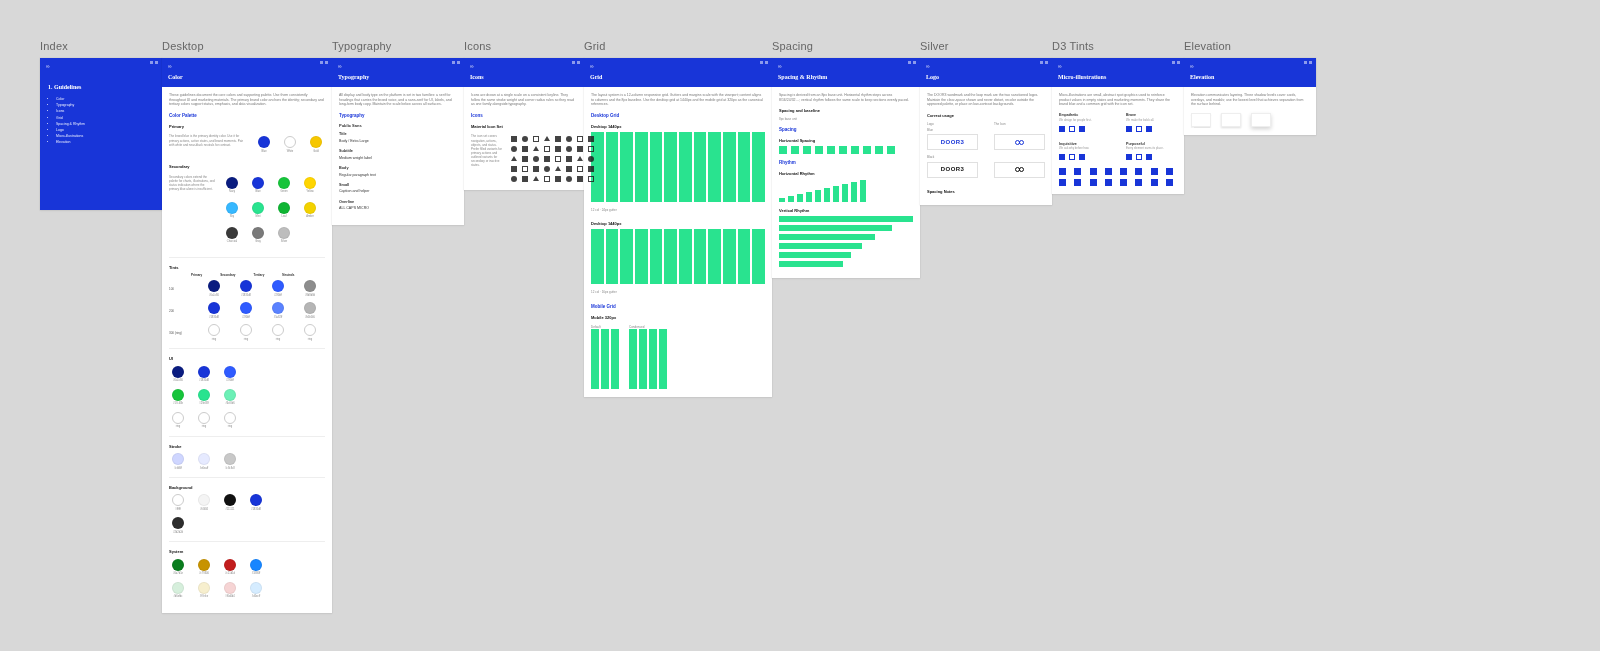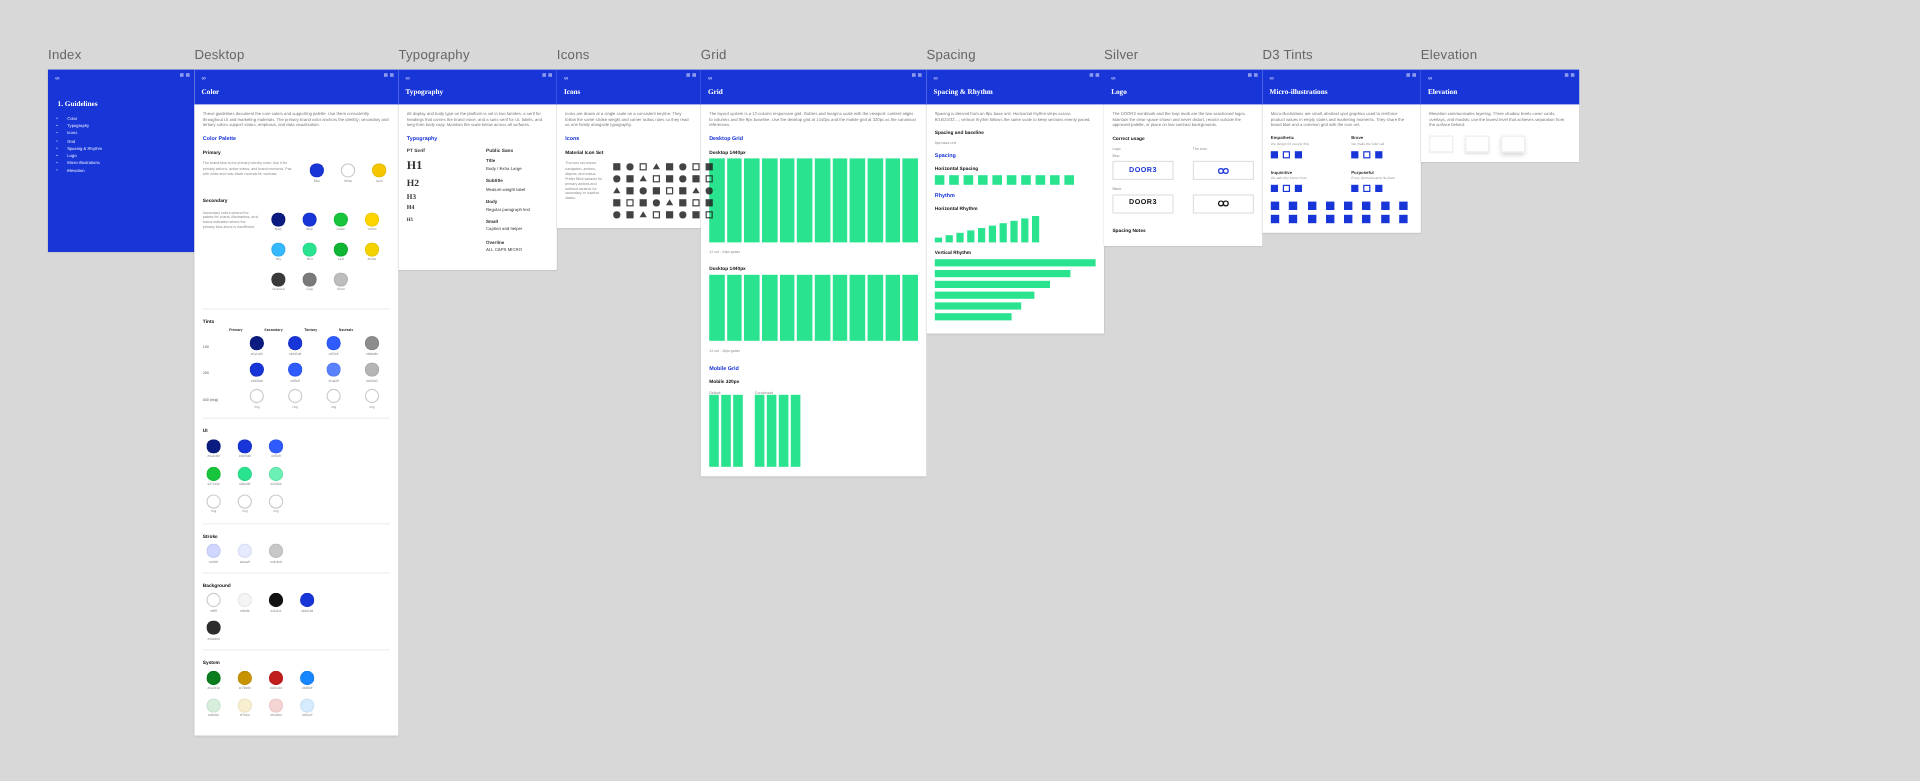--- a/index.html
+++ b/index.html
@@ -506,16 +506,6 @@
         <div class="blurb">All display and body type on the platform is set in two families: a serif for headings that carries the brand voice, and a sans-serif for UI, labels, and long-form body copy. Maintain the scale below across all surfaces.</div>
         <div class="section-h">Typography</div>
         <div class="typo-cols">
-          <div class="typo-col">
-            <div class="fam">PT Serif</div>
-            <div class="scale">
-              <div class="h1">H1</div>
-              <div class="h2">H2</div>
-              <div class="h3">H3</div>
-              <div class="h4">H4</div>
-              <div class="h5">H5</div>
-            </div>
-          </div>
           <div class="typo-col right">
             <div class="fam">Public Sans</div>
             <div class="scale" id="sans-scale">

